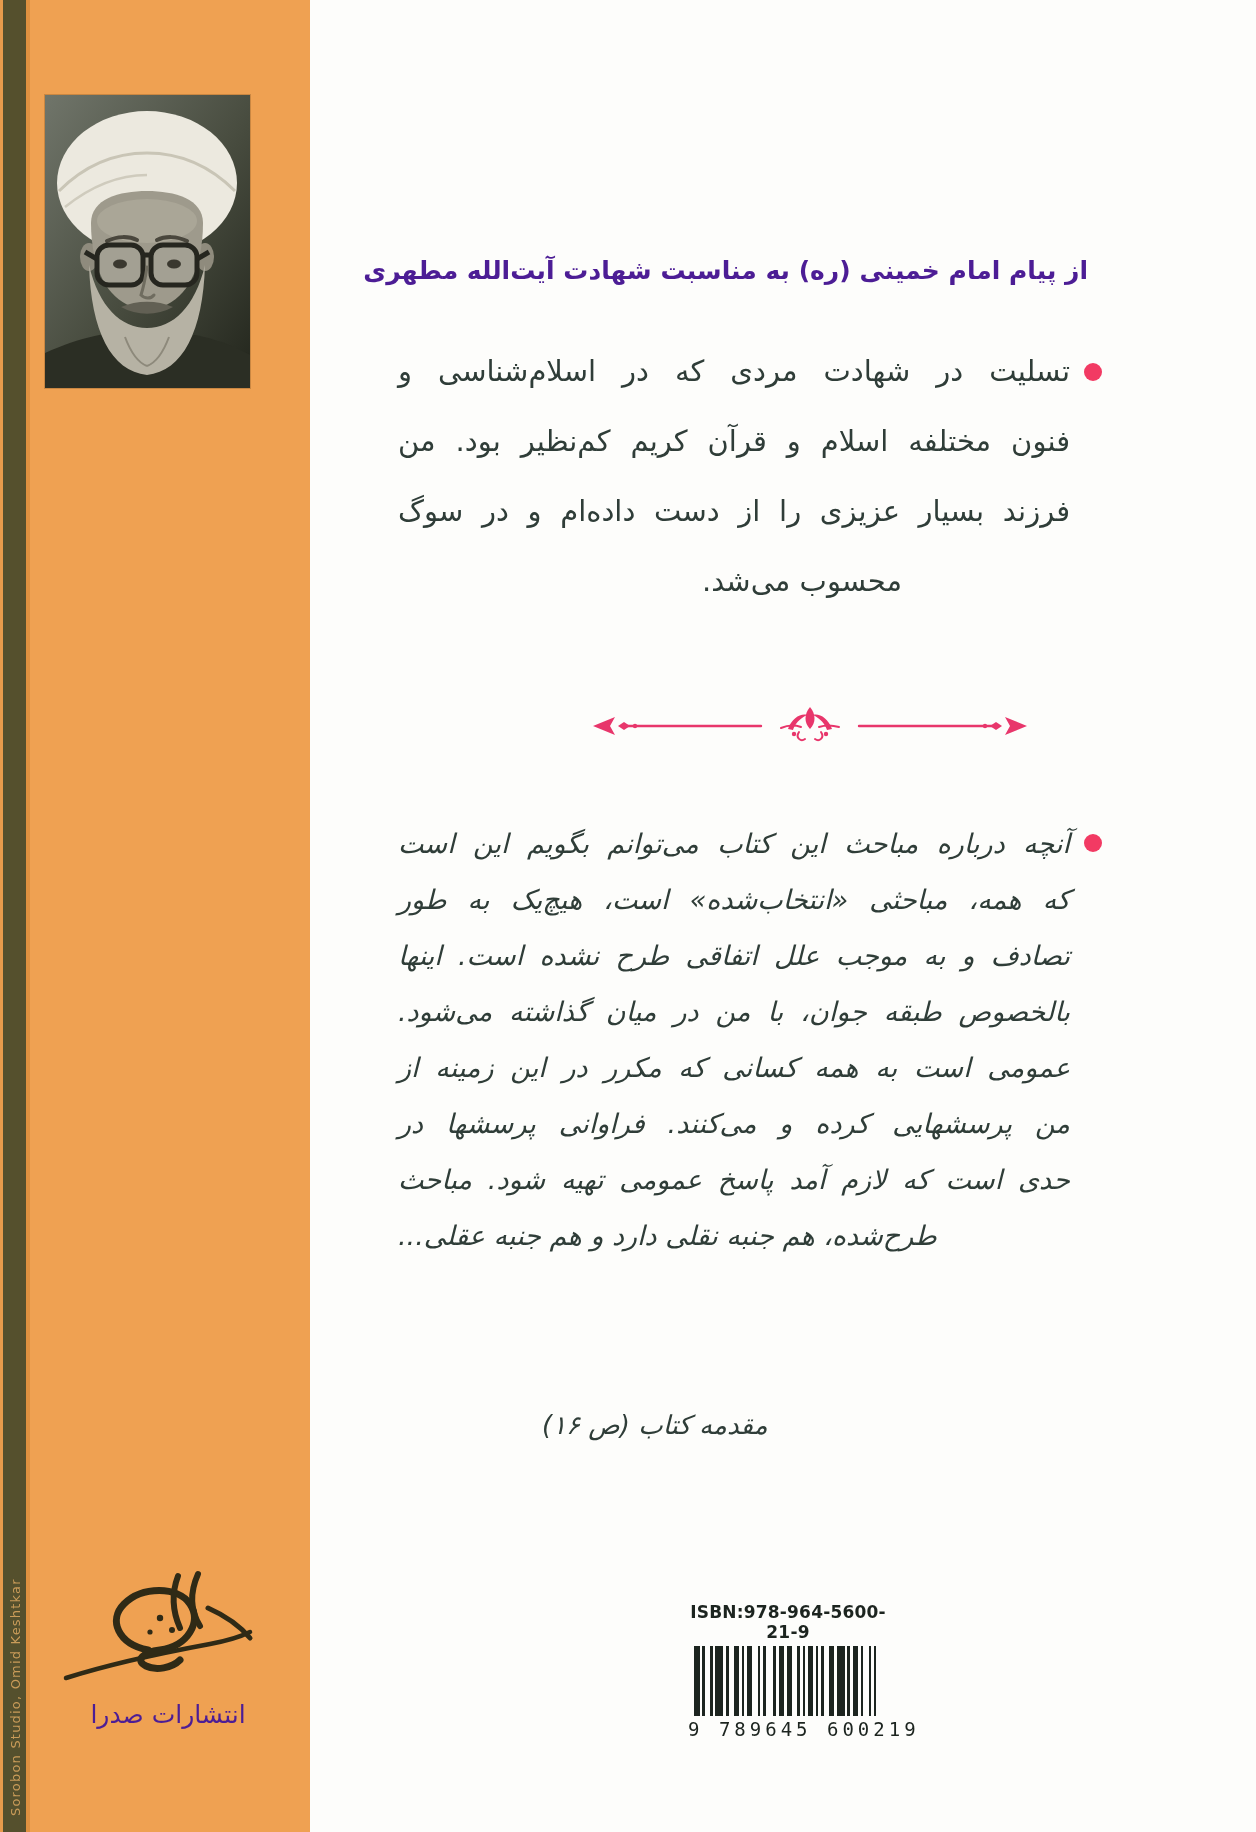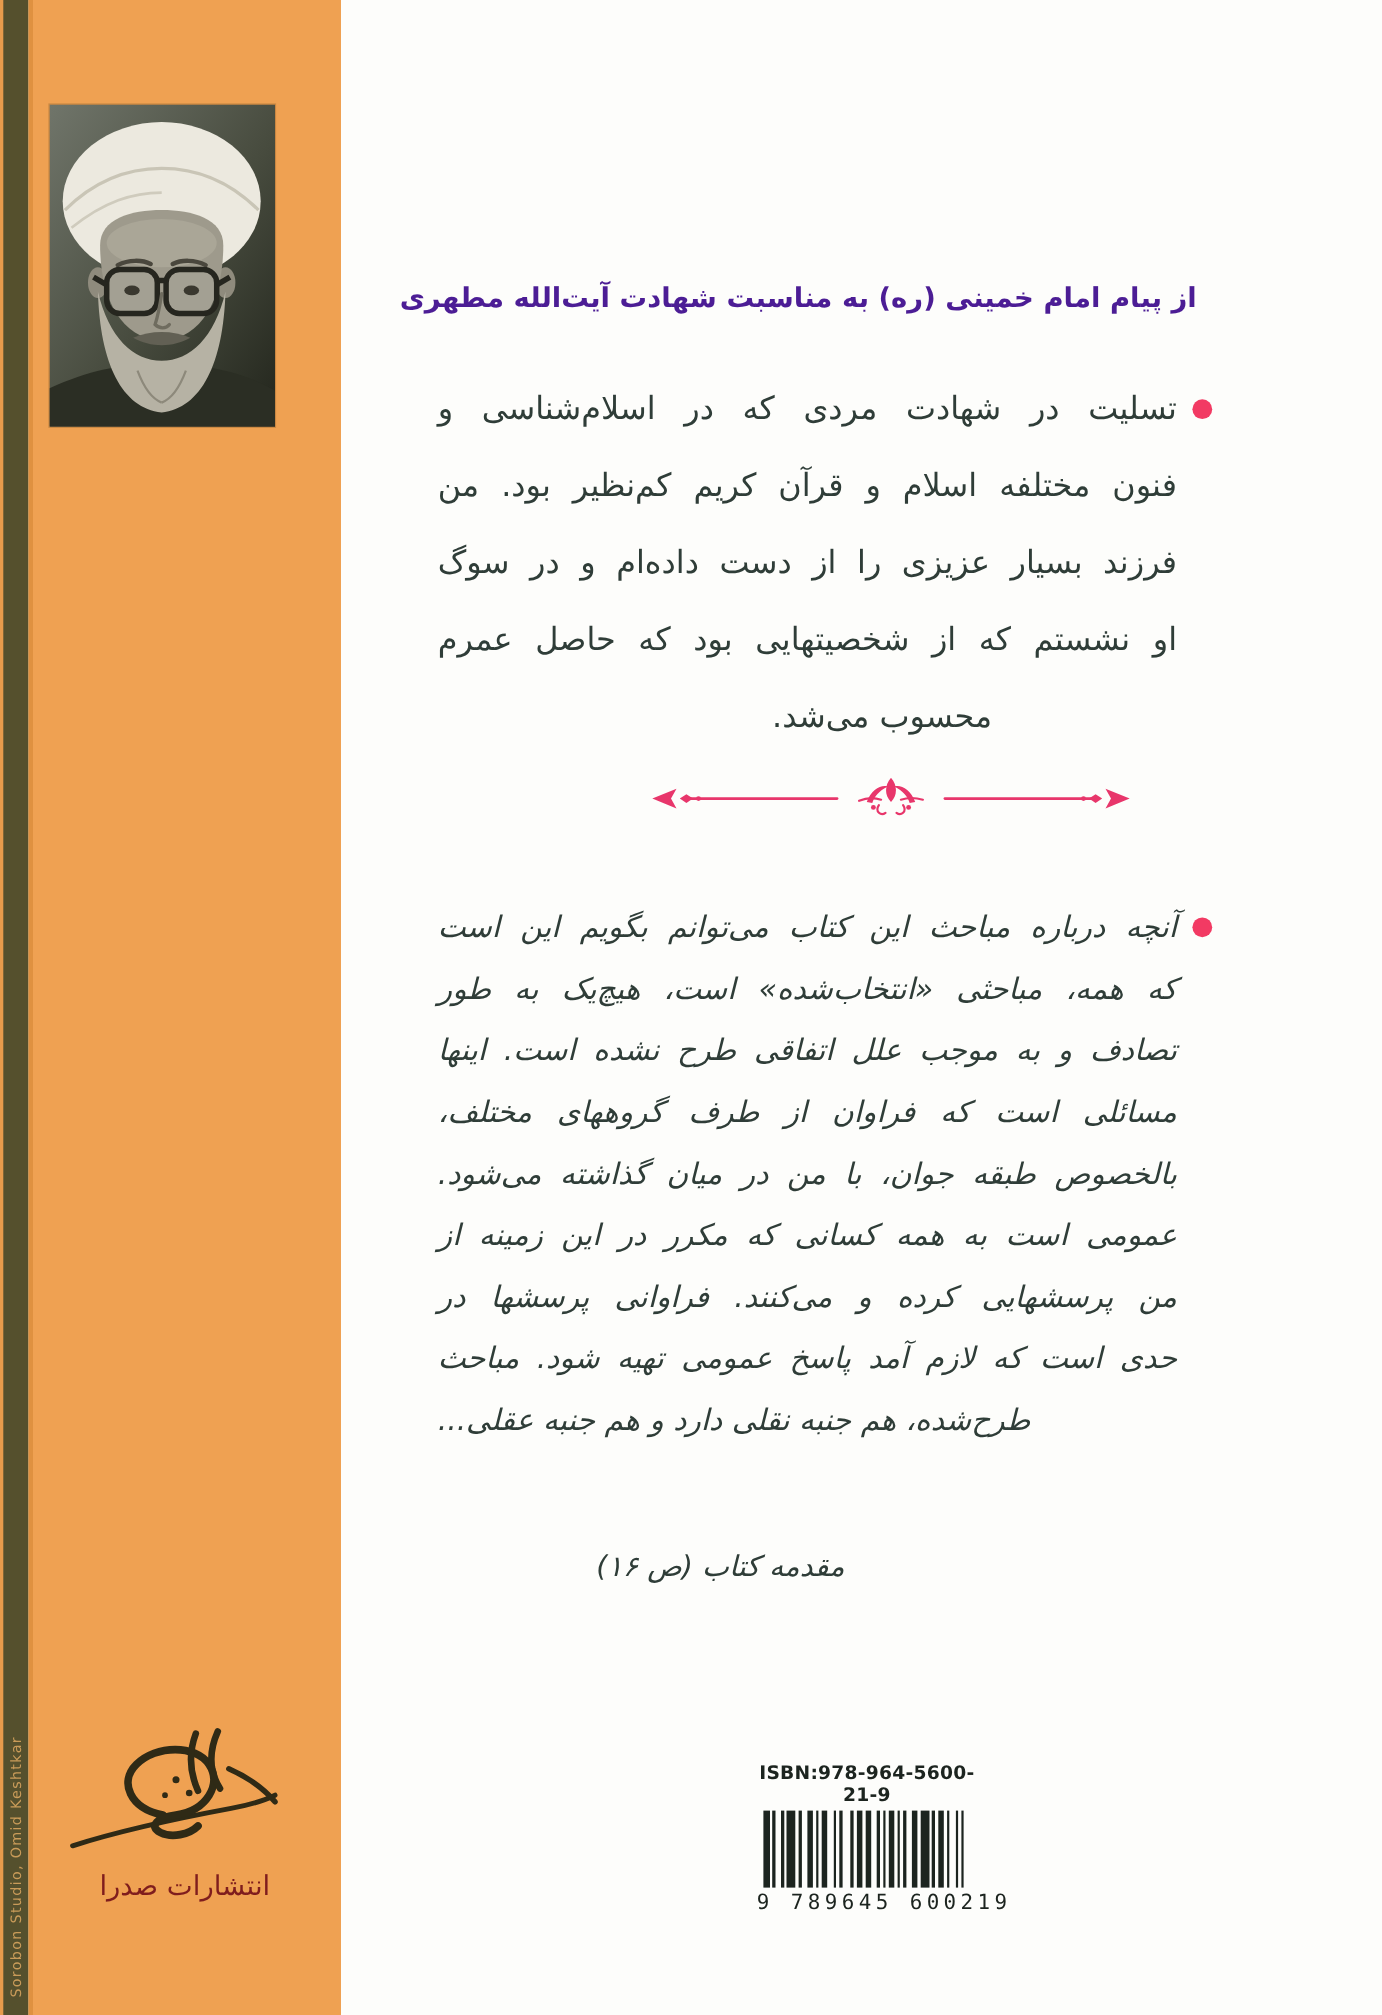--- a/index.html
+++ b/index.html
@@ -119,7 +119,6 @@
       <div class="line">تسلیت در شهادت مردی که در اسلام‌شناسی و</div>
       <div class="line">فنون مختلفه اسلام و قرآن کریم کم‌نظیر بود. من</div>
       <div class="line">فرزند بسیار عزیزی را از دست داده‌ام و در سوگ</div>
-      <div class="line">او نشستم که از شخصیتهایی بود که حاصل عمرم</div>
       <div class="line last">محسوب می‌شد.</div>
     </div>
 </div>

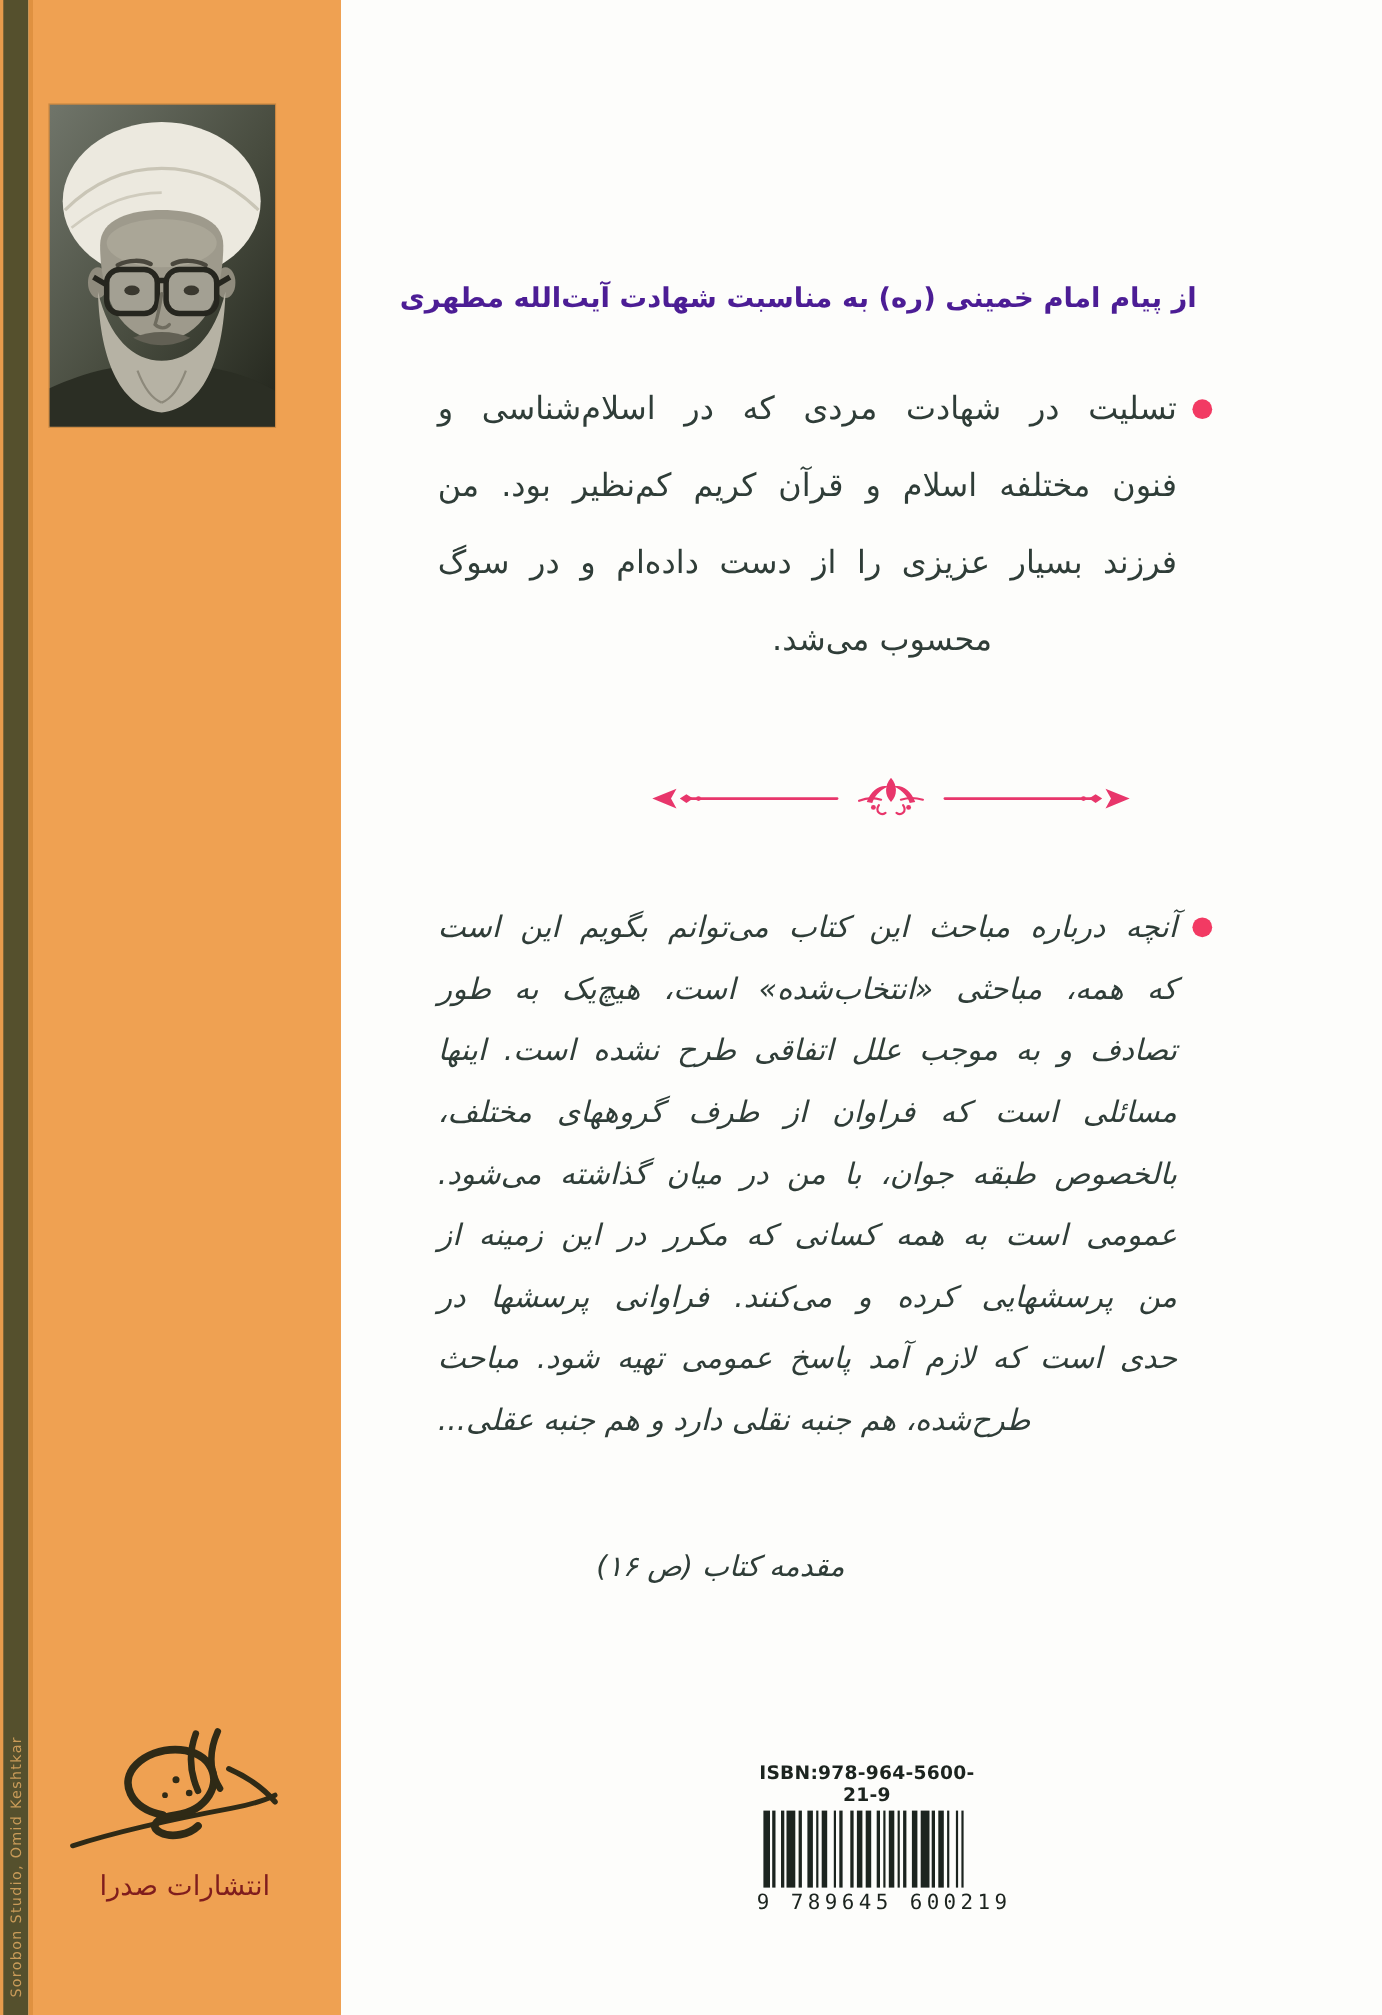--- a/index.html
+++ b/index.html
@@ -151,7 +151,6 @@
       <div class="line">آنچه درباره مباحث این کتاب می‌توانم بگویم این است</div>
       <div class="line">که همه، مباحثی «انتخاب‌شده» است، هیچ‌یک به طور</div>
       <div class="line">تصادف و به موجب علل اتفاقی طرح نشده است. اینها</div>
-      <div class="line">مسائلی است که فراوان از طرف گروههای مختلف،</div>
       <div class="line">بالخصوص طبقه جوان، با من در میان گذاشته می‌شود.</div>
       <div class="line">عمومی است به همه کسانی که مکرر در این زمینه از</div>
       <div class="line">من پرسشهایی کرده و می‌کنند. فراوانی پرسشها در</div>

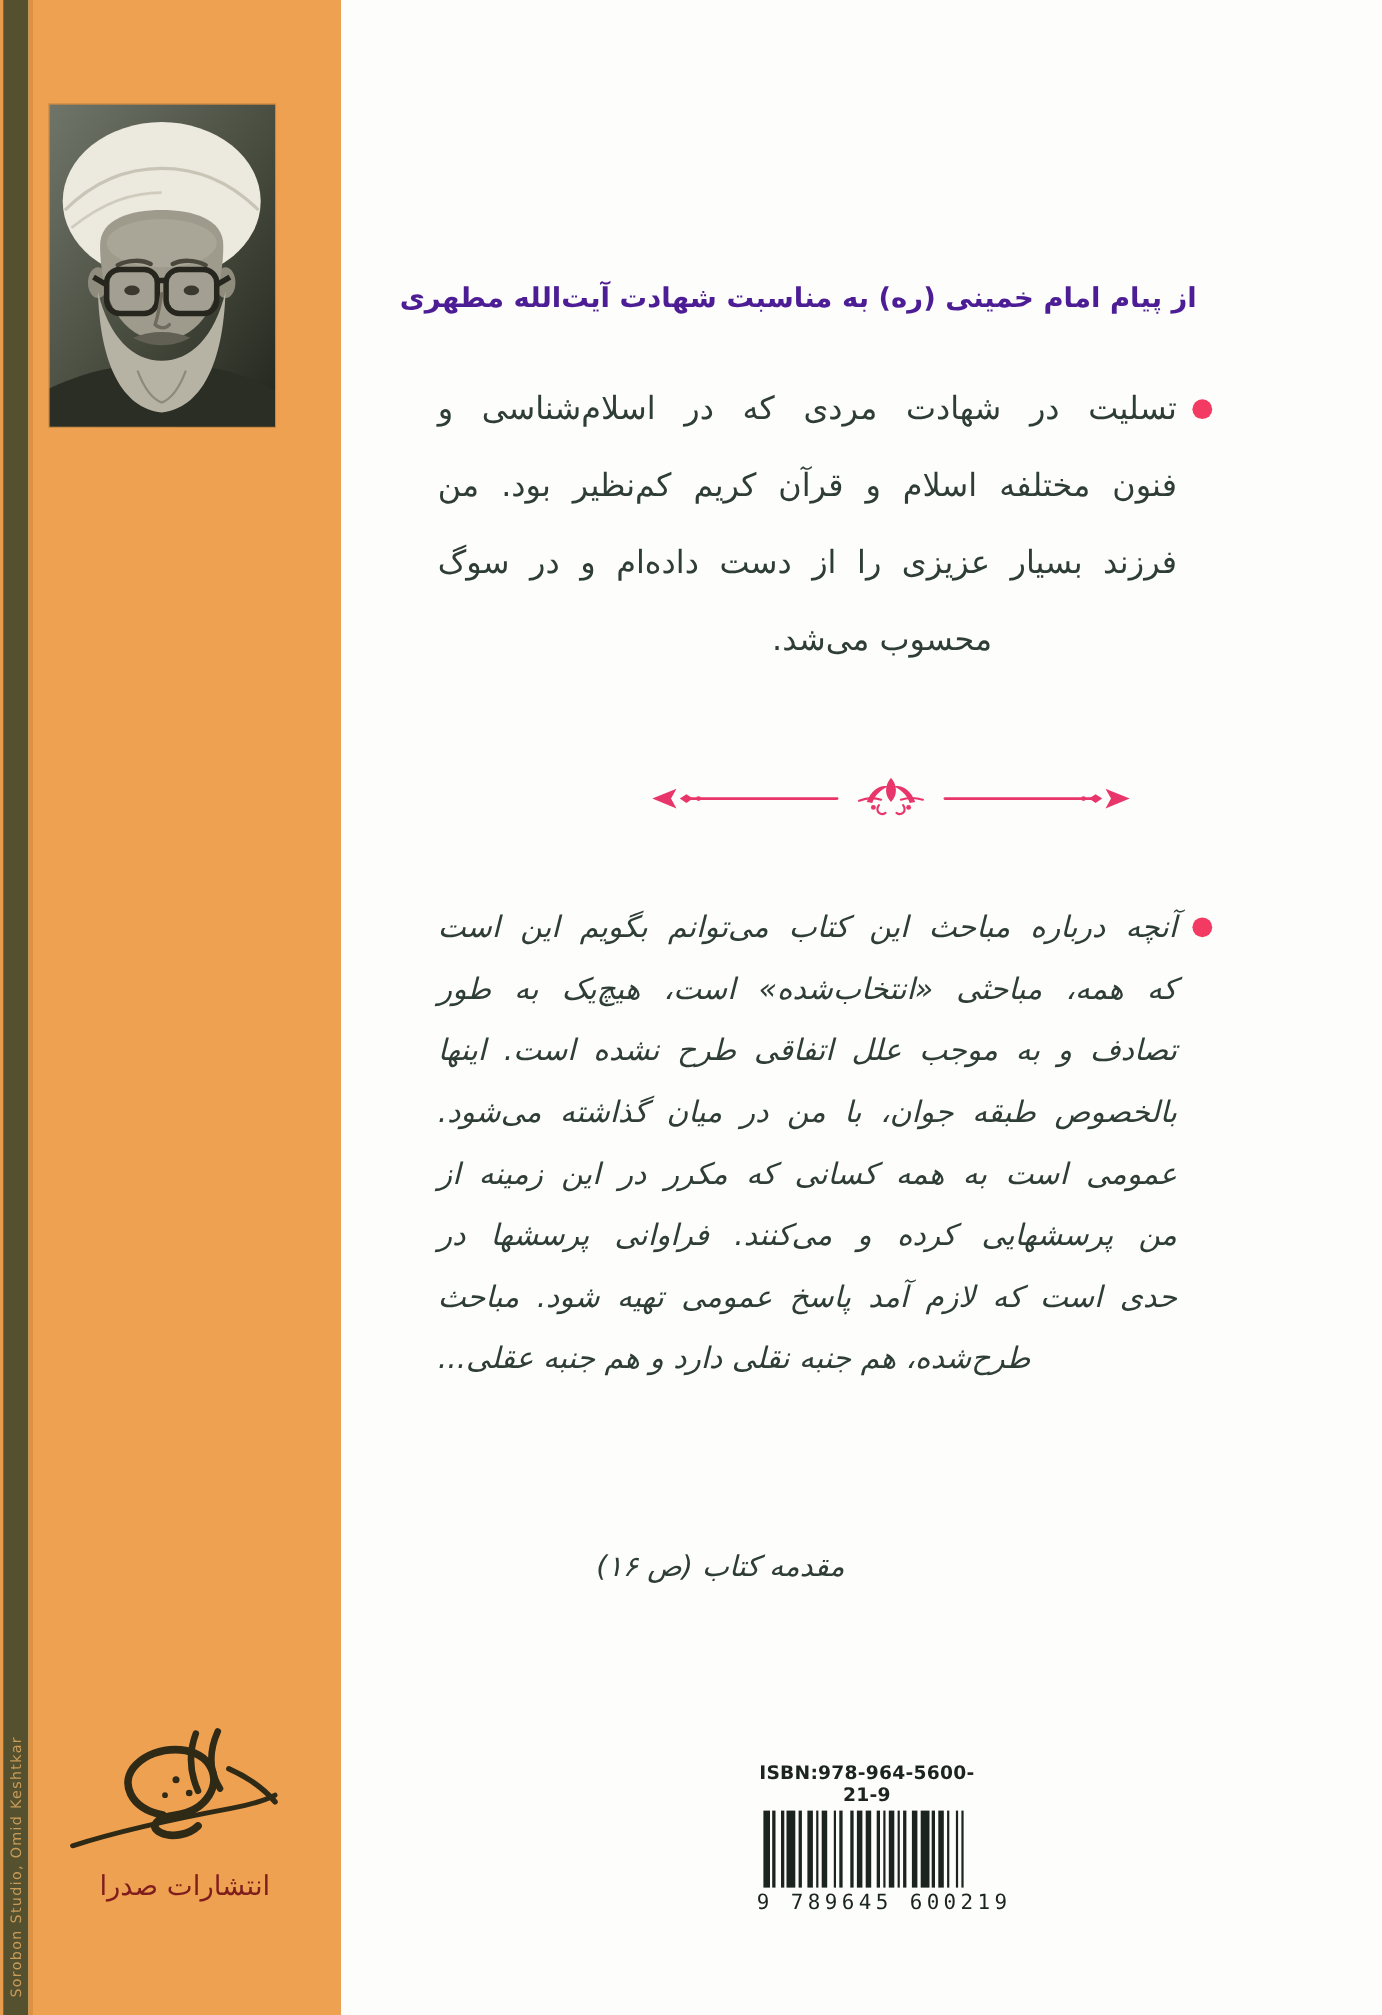--- a/index.html
+++ b/index.html
@@ -20,7 +20,7 @@
   .logo{position:absolute;left:34px;top:1566px;width:200px;height:132px;}
   .publisher{
     position:absolute;left:0;top:1700px;width:284px;text-align:center;
-    font-size:25px;color:#7f1d1d;direction:rtl;
+    font-size:25px;color:#4c1d95;direction:rtl;
   }
   
   .heading{

